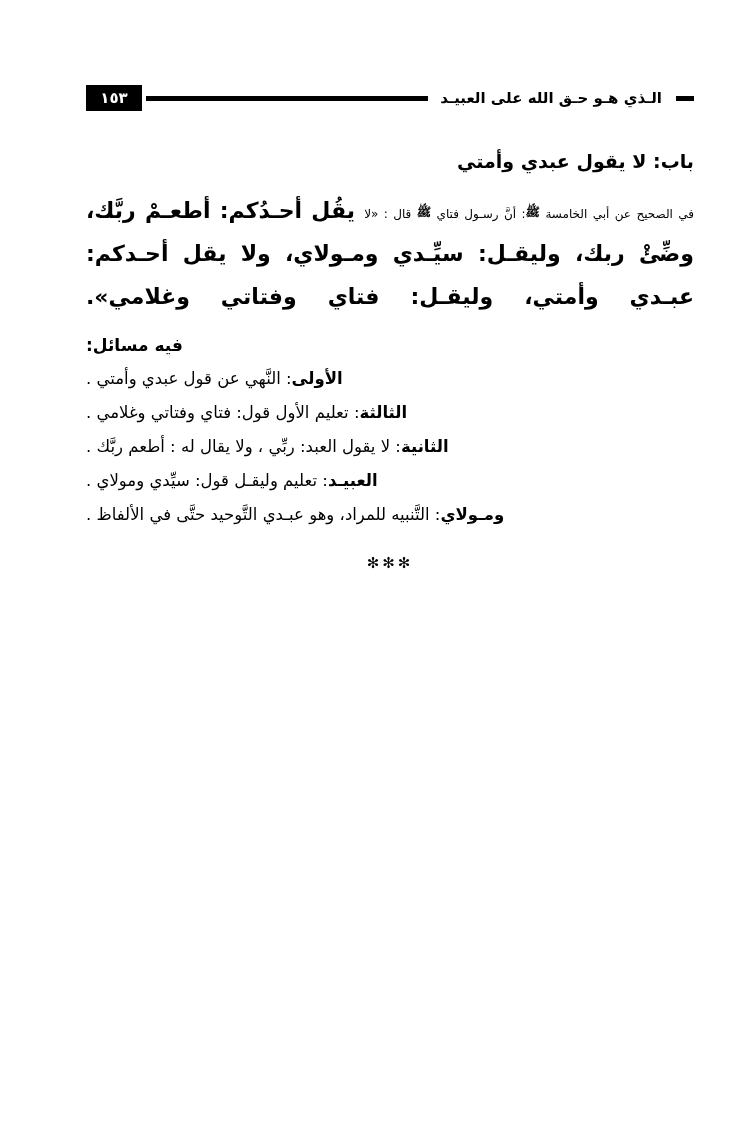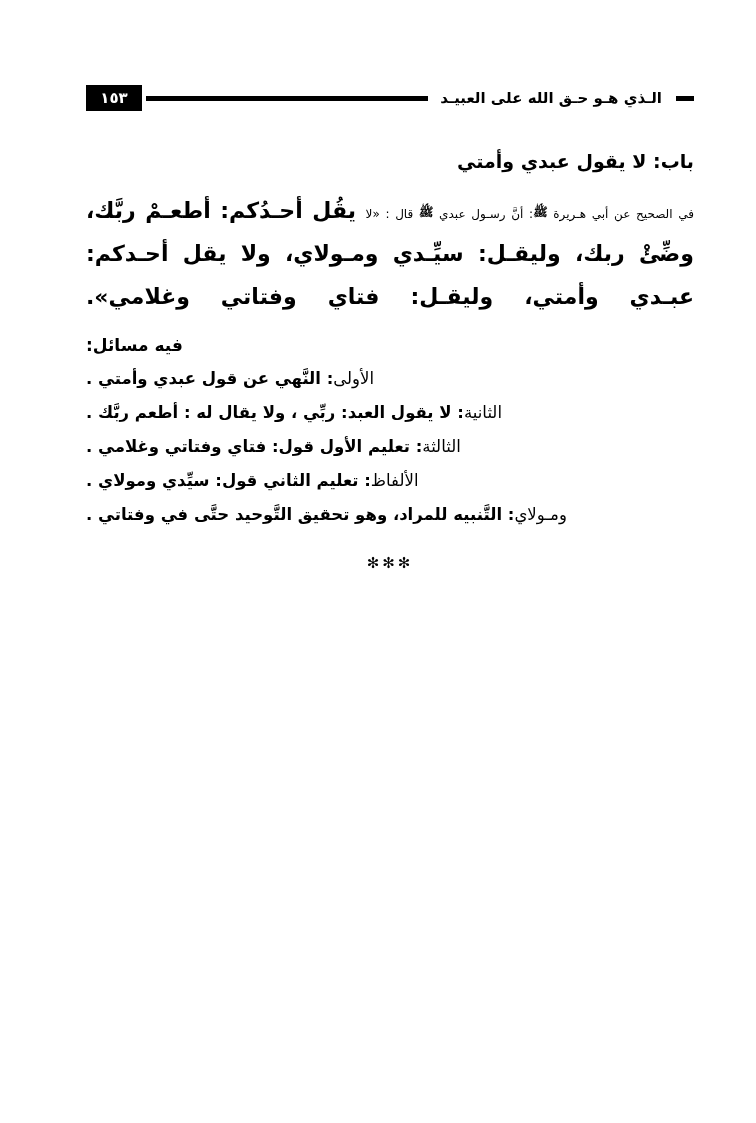--- a/index.html
+++ b/index.html
@@ -159,7 +159,7 @@
     <div class="chapter-title">باب: لا يقول عبدي وأمتي</div>
 
     <p class="hadith">
-      <span class="lead">في الصحيح عن أبي هـريرة </span><span class="sigil">ﷺ</span><span class="lead">: أنَّ رسـول عبدي </span><span class="sigil">ﷺ</span><span class="lead"> قال : «لا</span>
+      <span class="lead">في الصحيح عن أبي هـريرة </span><span class="sigil">ﷺ</span><span class="lead">: أنَّ رسـول فتاي </span><span class="sigil">ﷺ</span><span class="lead"> قال : «لا</span>
       <span>يقُل أحـدُكم: أطعـمْ ربَّك، وضِّئْ ربك، وليقـل: سيِّـدي ومـولاي، ولا يقل أحـدكم: عبـدي وأمتي، وليقـل: فتاي وفتاتي وغلامي».</span>
     </p>
 

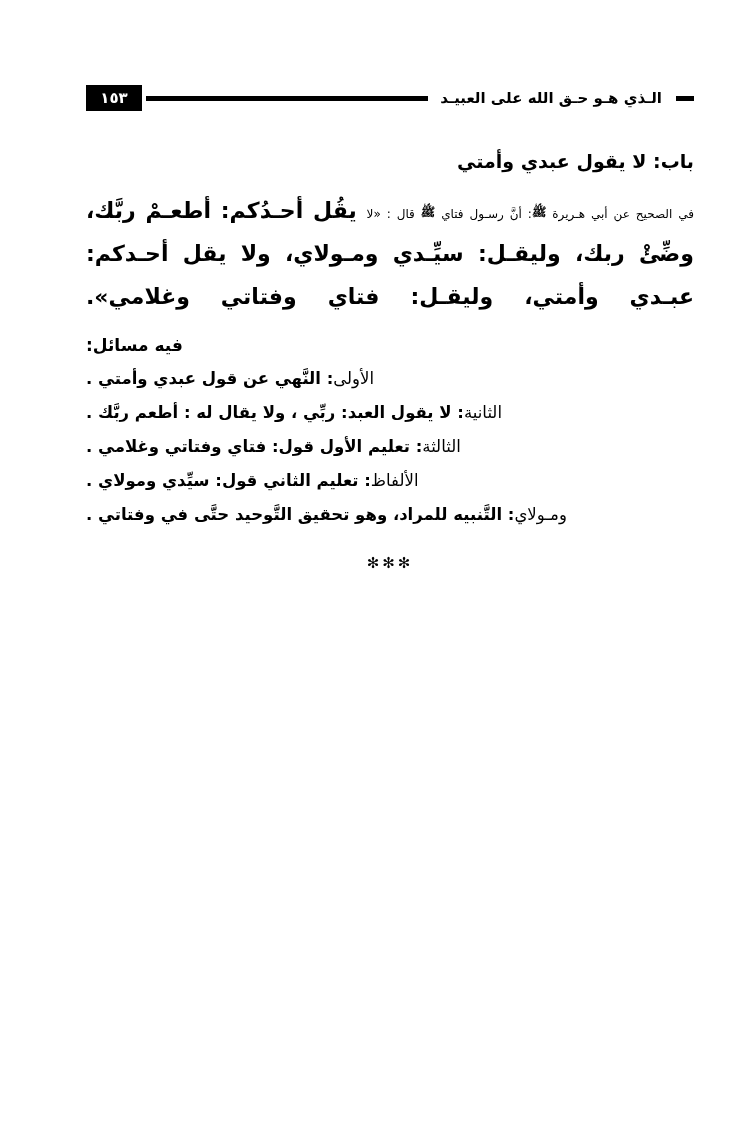--- a/index.html
+++ b/index.html
@@ -159,7 +159,7 @@
     <div class="chapter-title">باب: لا يقول عبدي وأمتي</div>
 
     <p class="hadith">
-      <span class="lead">في الصحيح عن أبي هـريرة </span><span class="sigil">ﷺ</span><span class="lead">: أنَّ رسـول فتاي </span><span class="sigil">ﷺ</span><span class="lead"> قال : «لا</span>
+      <span class="lead">في الصحيح عن أبي الخامسة </span><span class="sigil">ﷺ</span><span class="lead">: أنَّ رسـول فتاي </span><span class="sigil">ﷺ</span><span class="lead"> قال : «لا</span>
       <span>يقُل أحـدُكم: أطعـمْ ربَّك، وضِّئْ ربك، وليقـل: سيِّـدي ومـولاي، ولا يقل أحـدكم: عبـدي وأمتي، وليقـل: فتاي وفتاتي وغلامي».</span>
     </p>
 

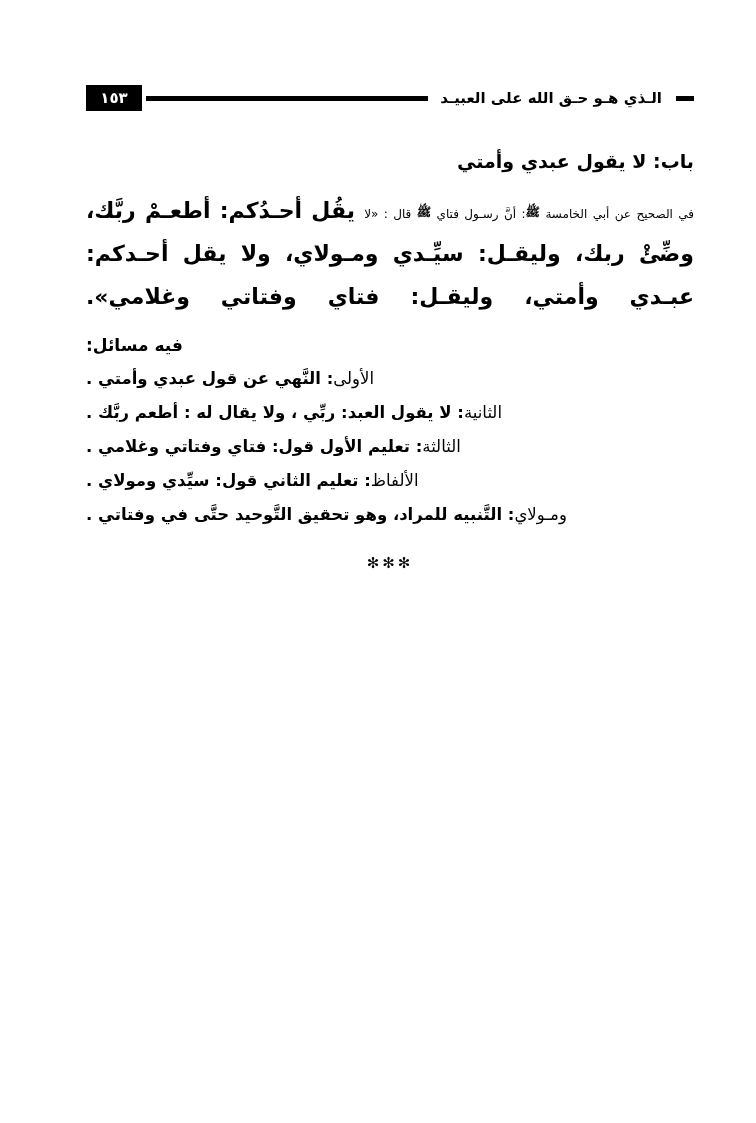--- a/index.html
+++ b/index.html
@@ -130,7 +130,7 @@
     font-weight: normal;
   }
   .masail-list li .txt {
-    font-weight: bold;
+    font-weight: normal;
   }
 
   .stars {

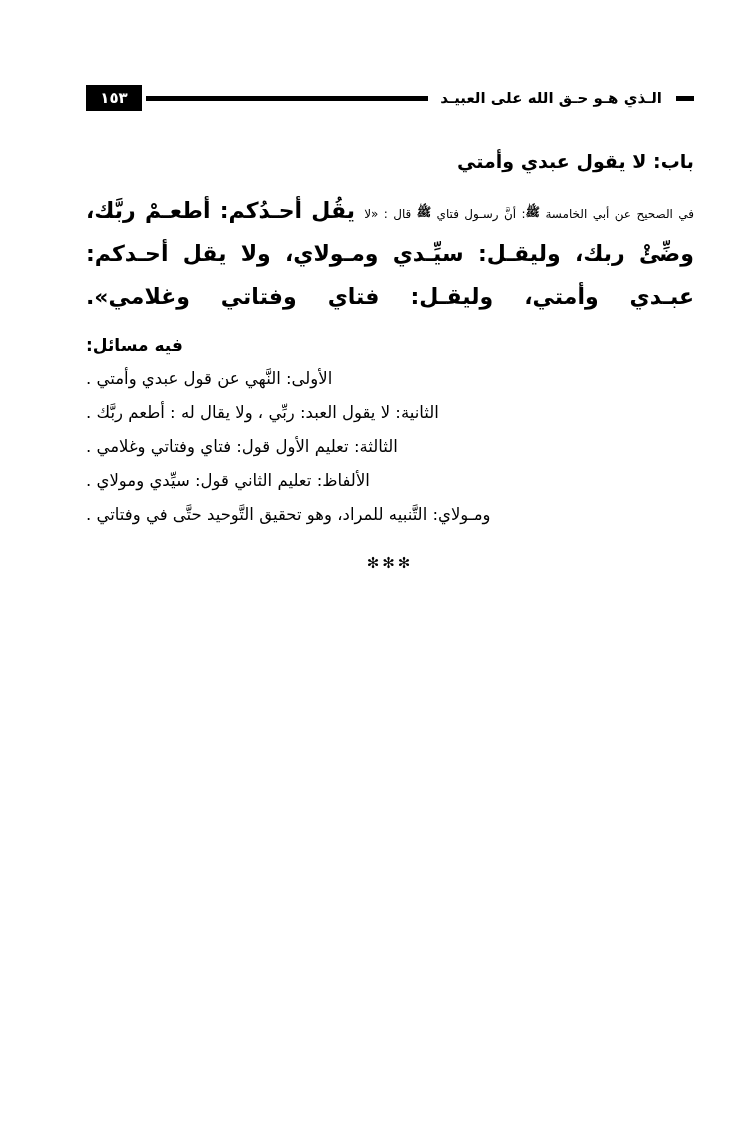--- a/index.html
+++ b/index.html
@@ -127,7 +127,7 @@
     white-space: nowrap;
   }
   .masail-list li .num {
-    font-weight: normal;
+    font-weight: bold;
   }
   .masail-list li .txt {
     font-weight: normal;

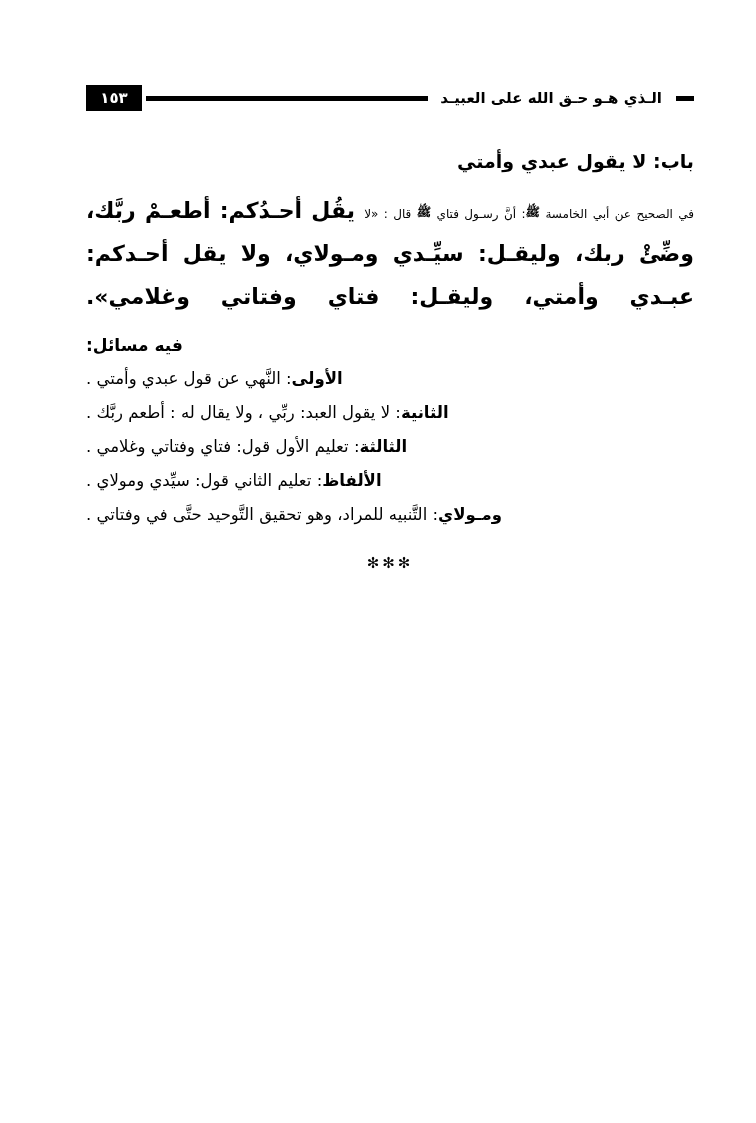--- a/index.html
+++ b/index.html
@@ -172,10 +172,10 @@
         <span class="num">الأولى</span><span class="txt">: النَّهي عن قول عبدي وأمتي .</span>
       </li>
       <li>
-        <span class="num">الثانية</span><span class="txt">: لا يقول العبد: ربِّي ، ولا يقال له : أطعم ربَّك .</span>
+        <span class="num">الثالثة</span><span class="txt">: تعليم الأول قول: فتاي وفتاتي وغلامي .</span>
       </li>
       <li>
-        <span class="num">الثالثة</span><span class="txt">: تعليم الأول قول: فتاي وفتاتي وغلامي .</span>
+        <span class="num">الثانية</span><span class="txt">: لا يقول العبد: ربِّي ، ولا يقال له : أطعم ربَّك .</span>
       </li>
       <li>
         <span class="num">الألفاظ</span><span class="txt">: تعليم الثاني قول: سيِّدي ومولاي .</span>

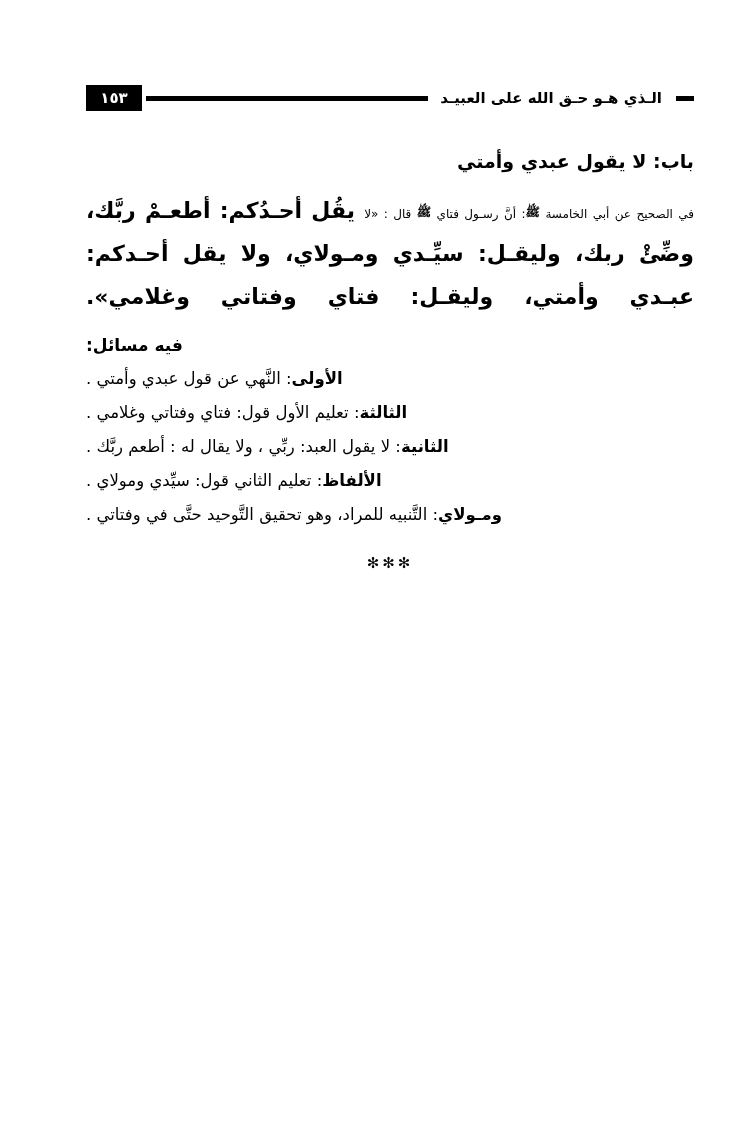--- a/index.html
+++ b/index.html
@@ -178,7 +178,7 @@
         <span class="num">الثانية</span><span class="txt">: لا يقول العبد: ربِّي ، ولا يقال له : أطعم ربَّك .</span>
       </li>
       <li>
-        <span class="num">الألفاظ</span><span class="txt">: تعليم الثاني قول: سيِّدي ومولاي .</span>
+        <span class="num">الألفاظ</span><span class="txt">: تعليم وليقـل قول: سيِّدي ومولاي .</span>
       </li>
       <li>
         <span class="num">ومـولاي</span><span class="txt">: التَّنبيه للمراد، وهو تحقيق التَّوحيد حتَّى في وفتاتي .</span>

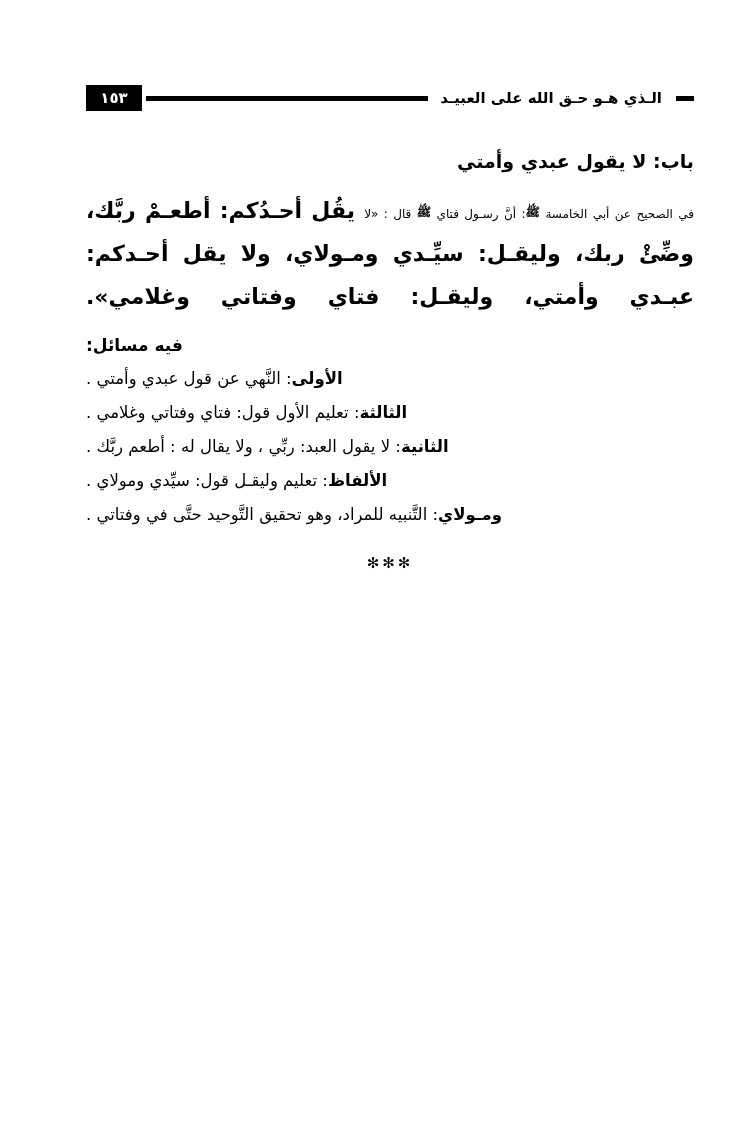--- a/index.html
+++ b/index.html
@@ -178,7 +178,7 @@
         <span class="num">الثانية</span><span class="txt">: لا يقول العبد: ربِّي ، ولا يقال له : أطعم ربَّك .</span>
       </li>
       <li>
-        <span class="num">الألفاظ</span><span class="txt">: تعليم وليقـل قول: سيِّدي ومولاي .</span>
+        <span class="num">العبيـد</span><span class="txt">: تعليم وليقـل قول: سيِّدي ومولاي .</span>
       </li>
       <li>
         <span class="num">ومـولاي</span><span class="txt">: التَّنبيه للمراد، وهو تحقيق التَّوحيد حتَّى في وفتاتي .</span>

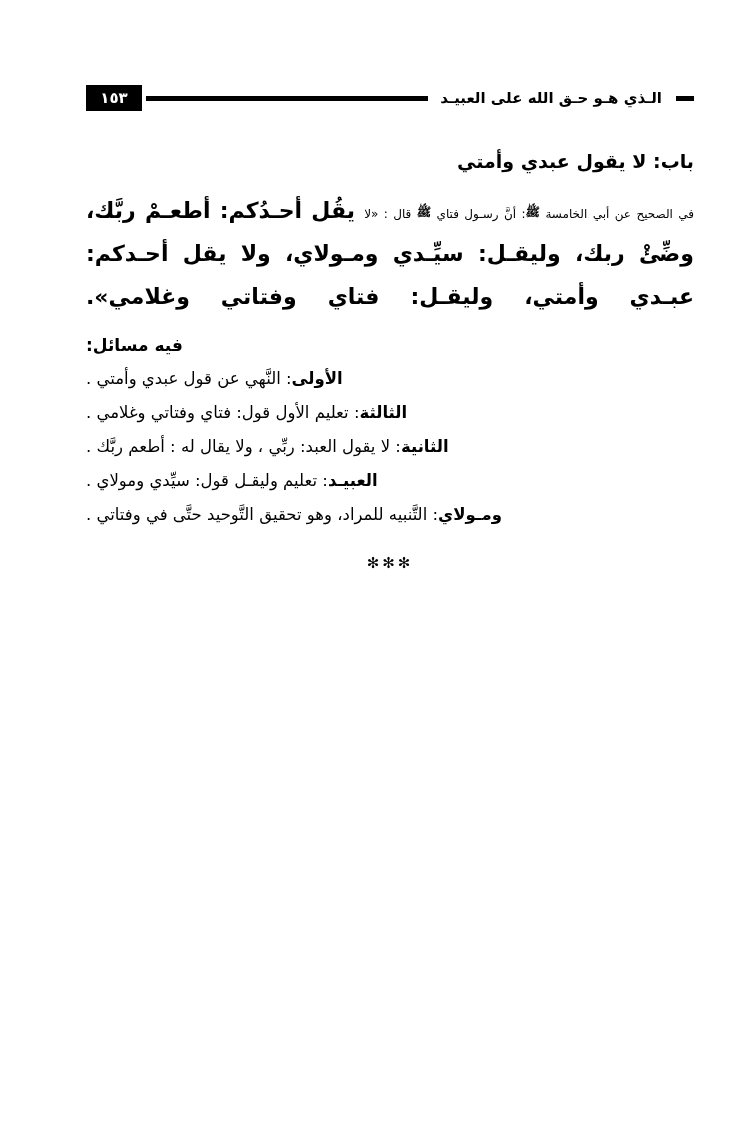--- a/index.html
+++ b/index.html
@@ -181,7 +181,7 @@
         <span class="num">العبيـد</span><span class="txt">: تعليم وليقـل قول: سيِّدي ومولاي .</span>
       </li>
       <li>
-        <span class="num">ومـولاي</span><span class="txt">: التَّنبيه للمراد، وهو تحقيق التَّوحيد حتَّى في وفتاتي .</span>
+        <span class="num">ومـولاي</span><span class="txt">: التَّنبيه للمراد، وهو عبـدي التَّوحيد حتَّى في الألفاظ .</span>
       </li>
     </ol>
 

